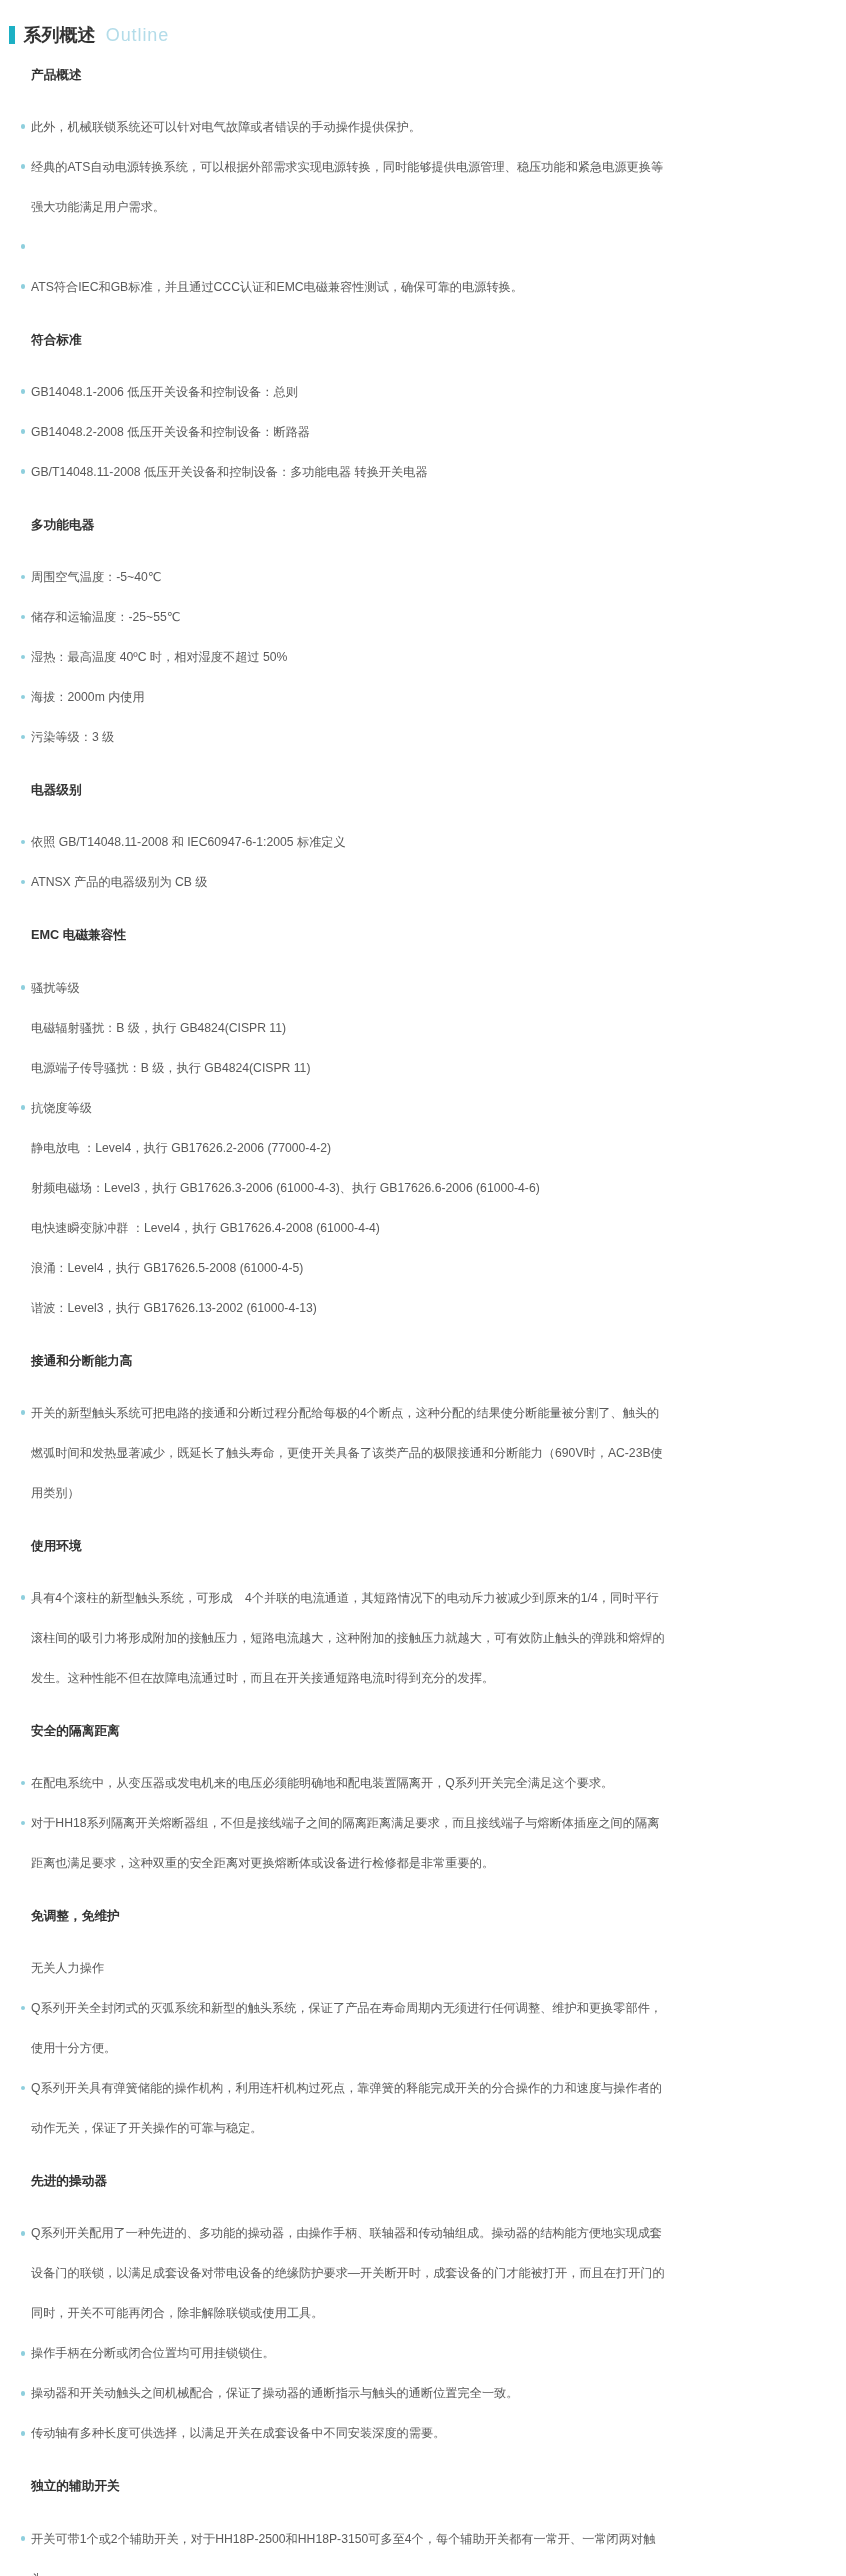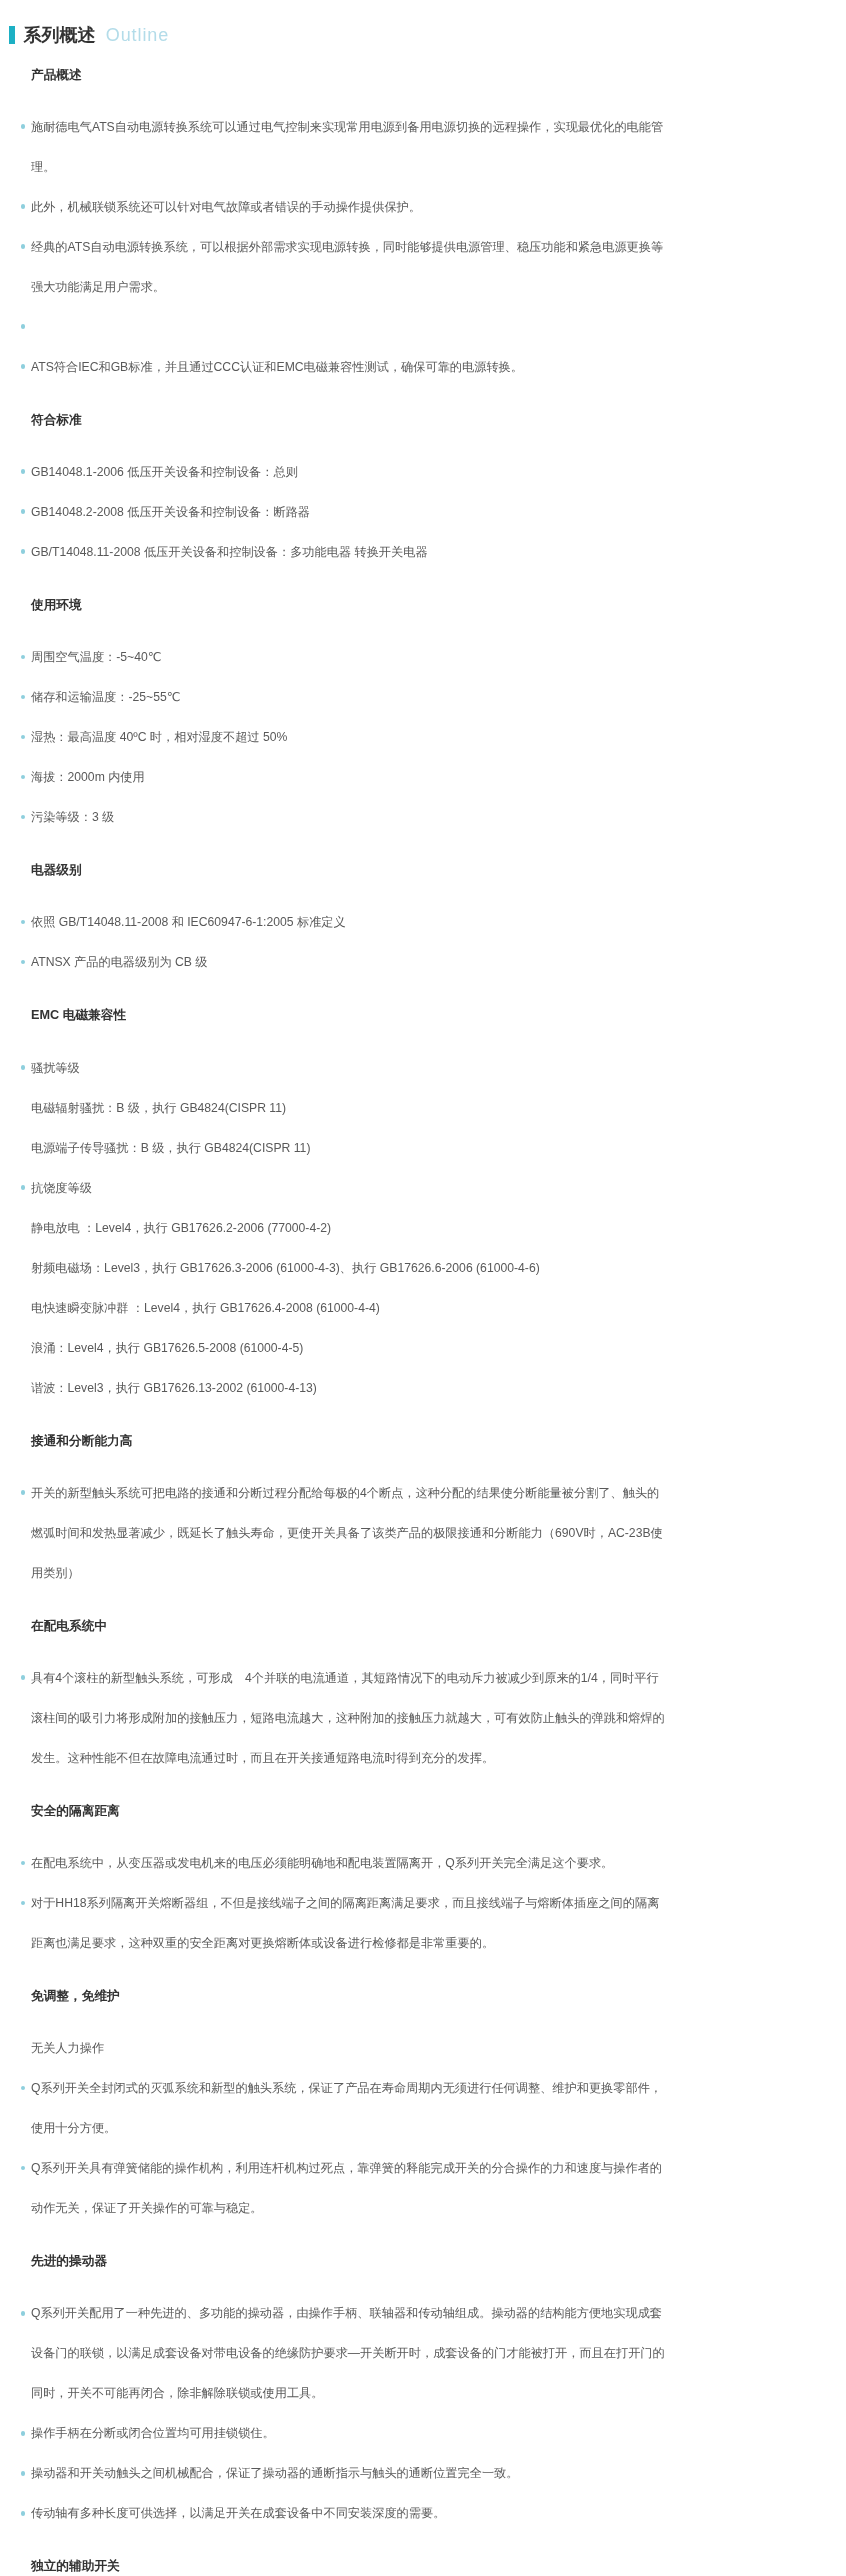--- a/index.html
+++ b/index.html
@@ -94,9 +94,6 @@
   <section class="section">
     <h3 class="section-heading">产品概述</h3>
     <div class="section-items">
-  <div class="item">
-    <span class="bullet-dot"></span><span class="item-text">施耐德电气ATS自动电源转换系统可以通过电气控制来实现常用电源到备用电源切换的远程操作，实现最优化的电能管理。</span>
-  </div>
 
   <div class="item">
     <span class="bullet-dot"></span><span class="item-text">此外，机械联锁系统还可以针对电气故障或者错误的手动操作提供保护。</span>

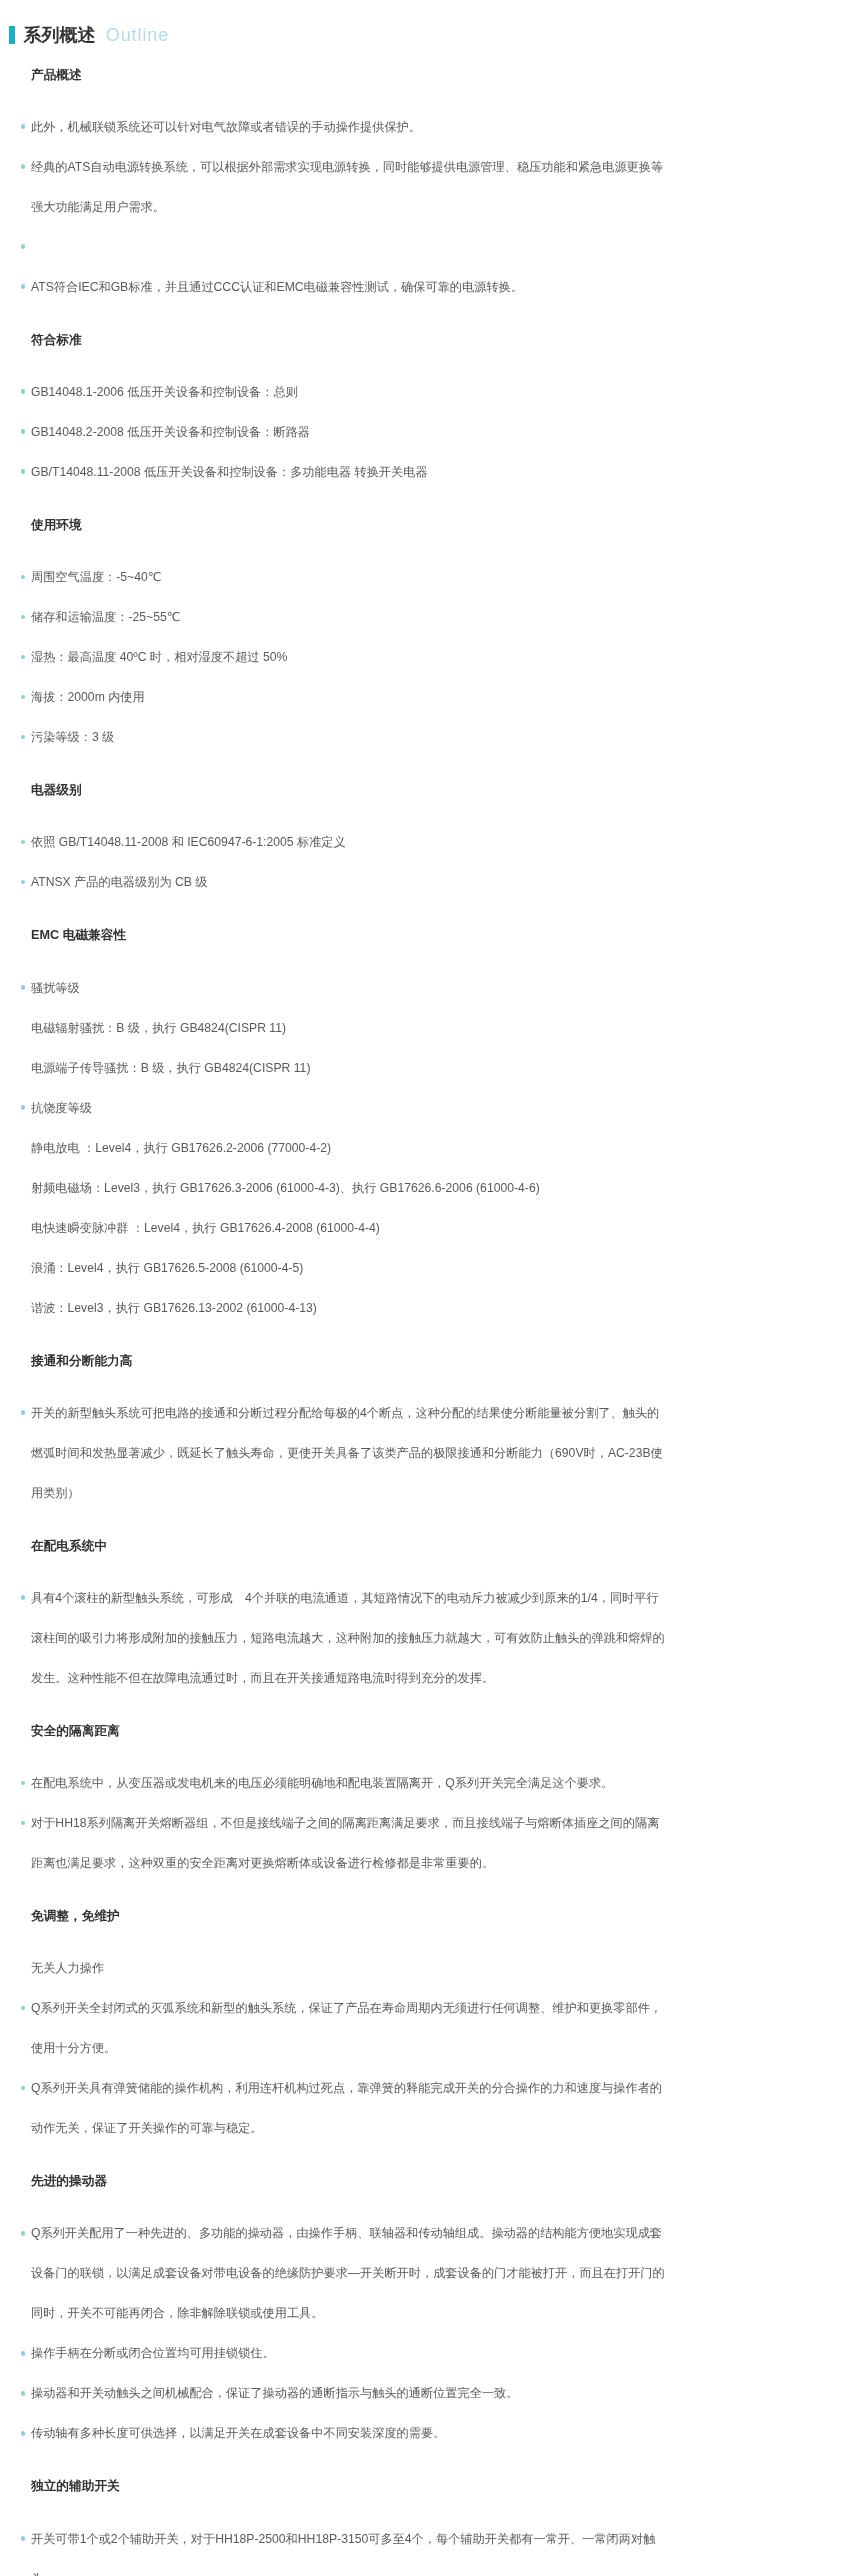--- a/index.html
+++ b/index.html
@@ -131,7 +131,7 @@
   </section>
 
   <section class="section">
-    <h3 class="section-heading">使用环境</h3>
+    <h3 class="section-heading">多功能电器</h3>
     <div class="section-items">
   <div class="item">
     <span class="bullet-dot"></span><span class="item-text">周围空气温度：-5~40℃</span>

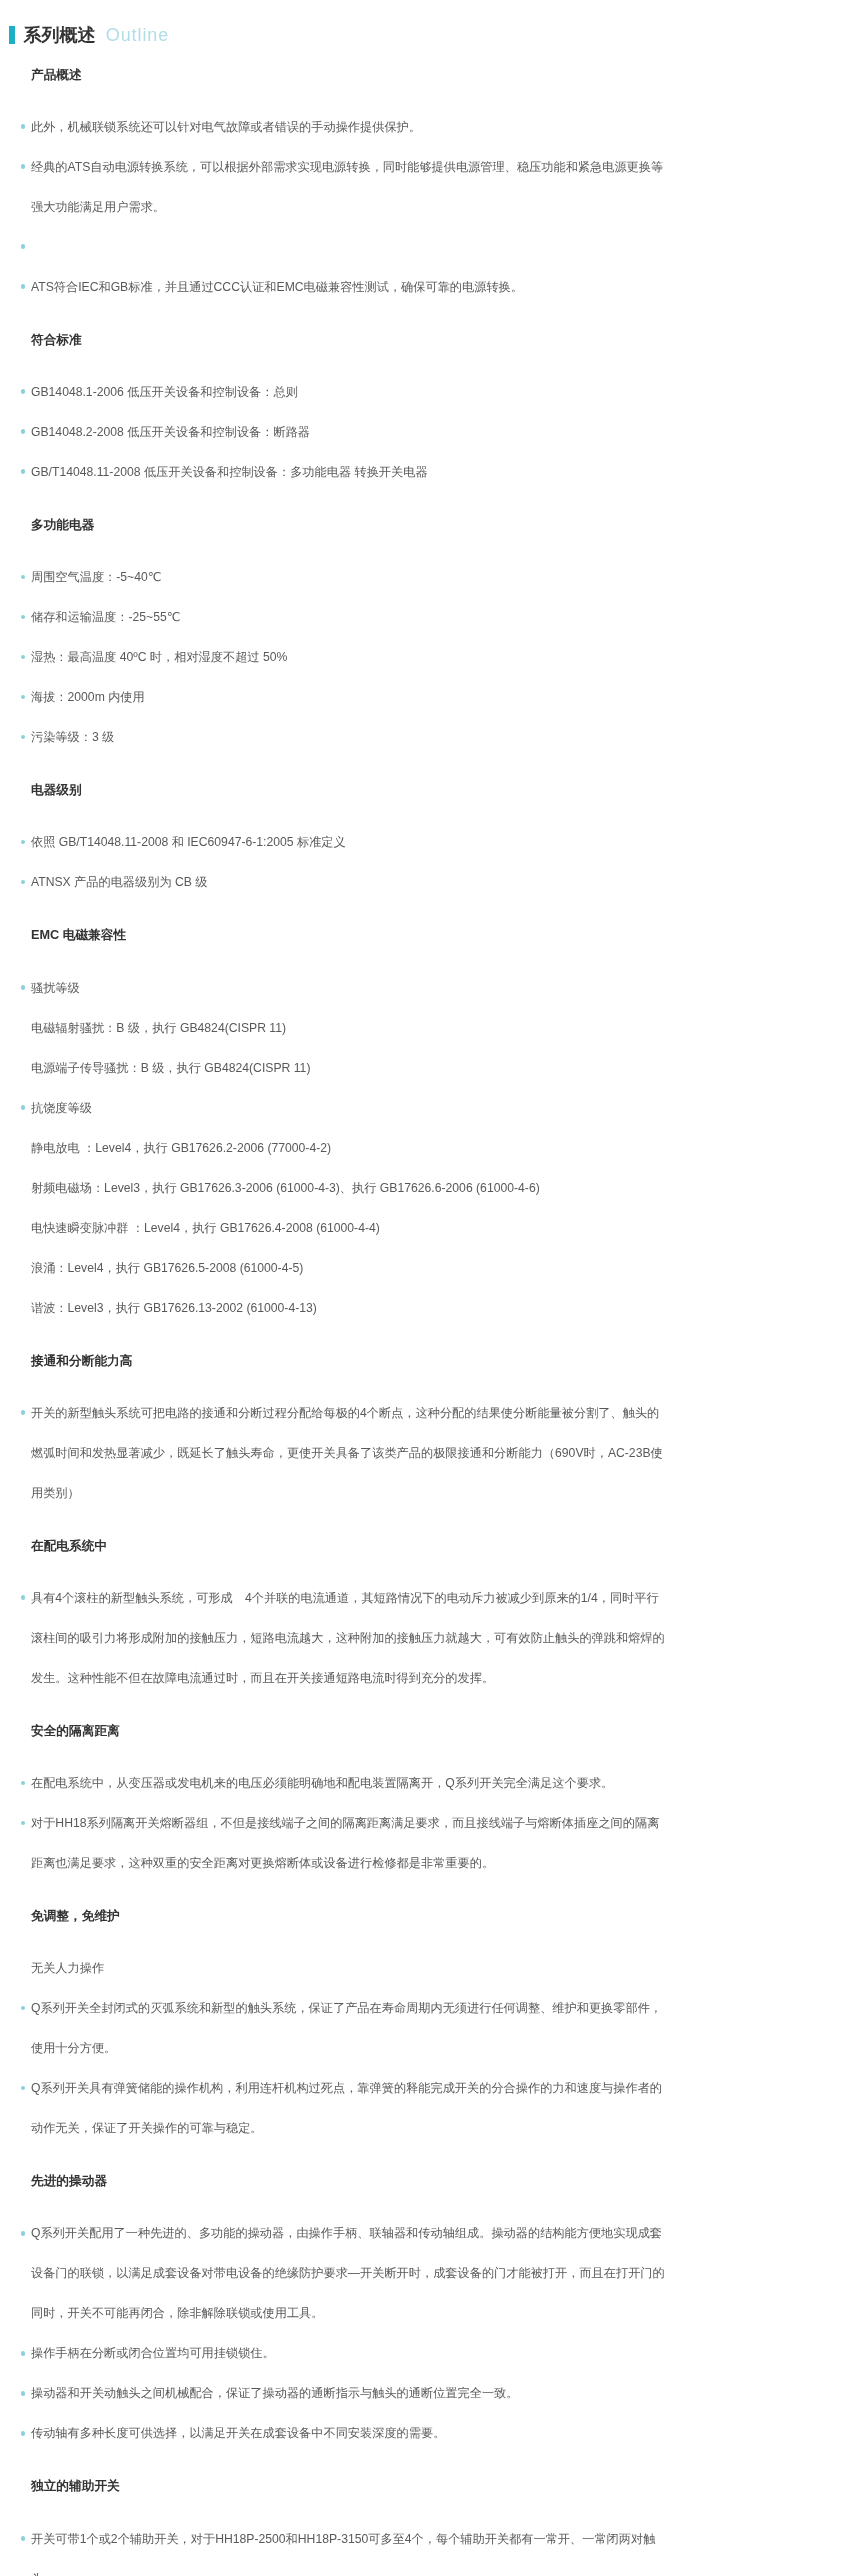--- a/index.html
+++ b/index.html
@@ -219,7 +219,7 @@
   </section>
 
   <section class="section">
-    <h3 class="section-heading">在配电系统中</h3>
+    <h3 class="section-heading">使用环境</h3>
     <div class="section-items">
   <div class="item">
     <span class="bullet-dot"></span><span class="item-text">具有4个滚柱的新型触头系统，可形成　4个并联的电流通道，其短路情况下的电动斥力被减少到原来的1/4，同时平行滚柱间的吸引力将形成附加的接触压力，短路电流越大，这种附加的接触压力就越大，可有效防止触头的弹跳和熔焊的发生。这种性能不但在故障电流通过时，而且在开关接通短路电流时得到充分的发挥。</span>

